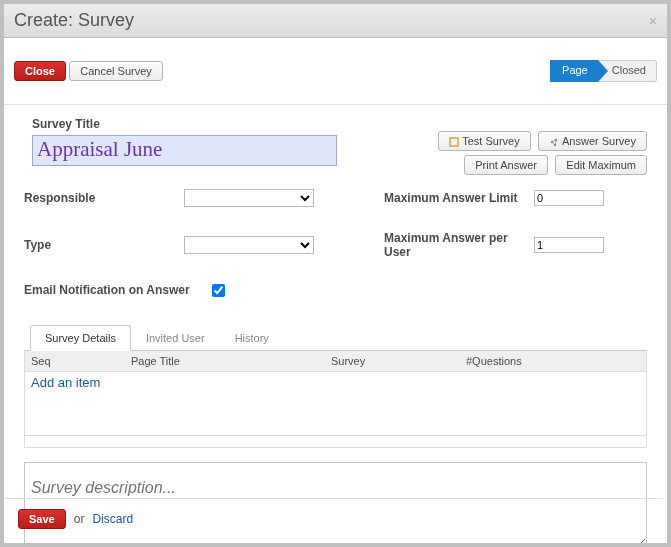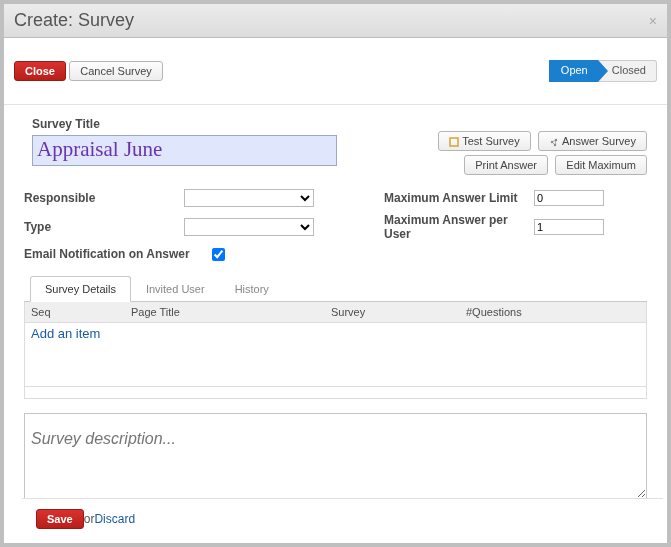--- a/index.html
+++ b/index.html
@@ -198,7 +198,7 @@
     <button class="btn">Cancel Survey</button>
   </div>
   <div class="status">
-    <div class="open">Open</div>
+    <div class="open">Page</div>
     <div class="closed">Closed</div>
   </div>
 </div>

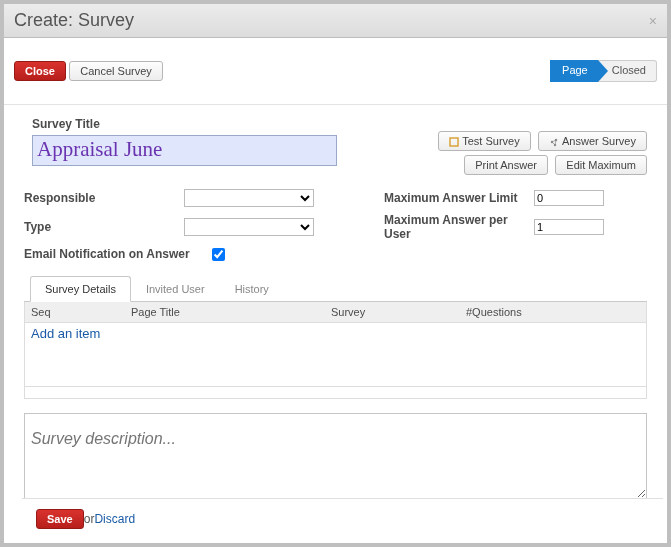--- a/index.html
+++ b/index.html
@@ -98,7 +98,7 @@
   .form-grid {
     display: grid;
     grid-template-columns: 160px 140px 60px 150px 90px;
-    row-gap: 6px;
+    row-gap: 24px;
     align-items: center;
     font-size: 12px;
   }

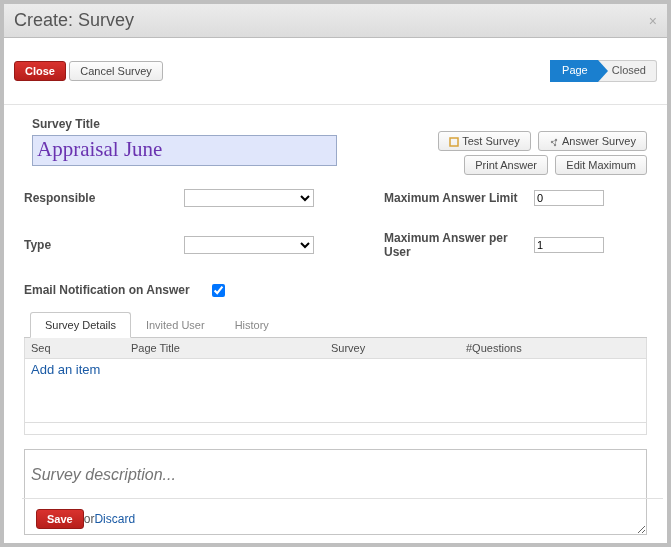--- a/index.html
+++ b/index.html
@@ -111,7 +111,7 @@
   .form-grid select { width: 130px; height: 18px; background: #fff; }
   .form-grid input[type=text] { width: 70px; height: 16px; }
 
-  .tabs { margin-top: 14px; }
+  .tabs { margin-top: 27px; }
   .tabstrip {
     display: flex;
     border-bottom: 1px solid #c9c9c9;

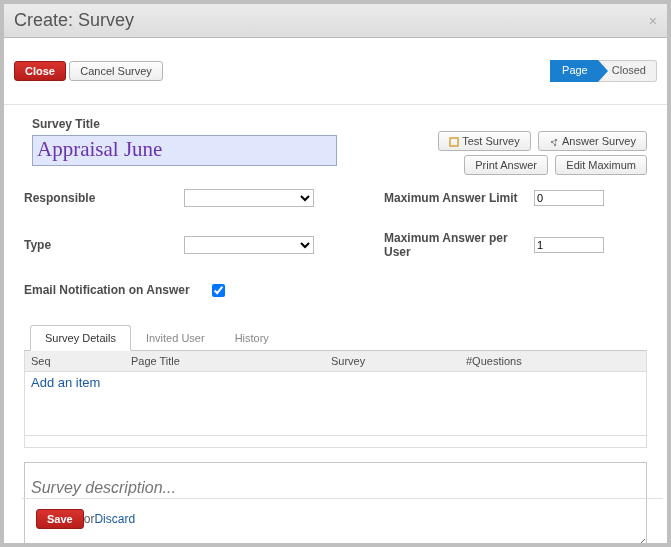--- a/index.html
+++ b/index.html
@@ -175,11 +175,12 @@
 
   .footer {
     position: absolute;
-    left: 18px; right: 4px; bottom: 4px;
+    left: 0; right: 4px; bottom: 4px;
     padding: 10px 14px;
     border-top: 1px solid #e0e0e0;
     display: flex;
     align-items: center;
+    gap: 8px;
   }
   .footer .or { color: #555; font-size: 12px; }
   .footer a { color: #1a5aa5; text-decoration: none; font-size: 12px; }

